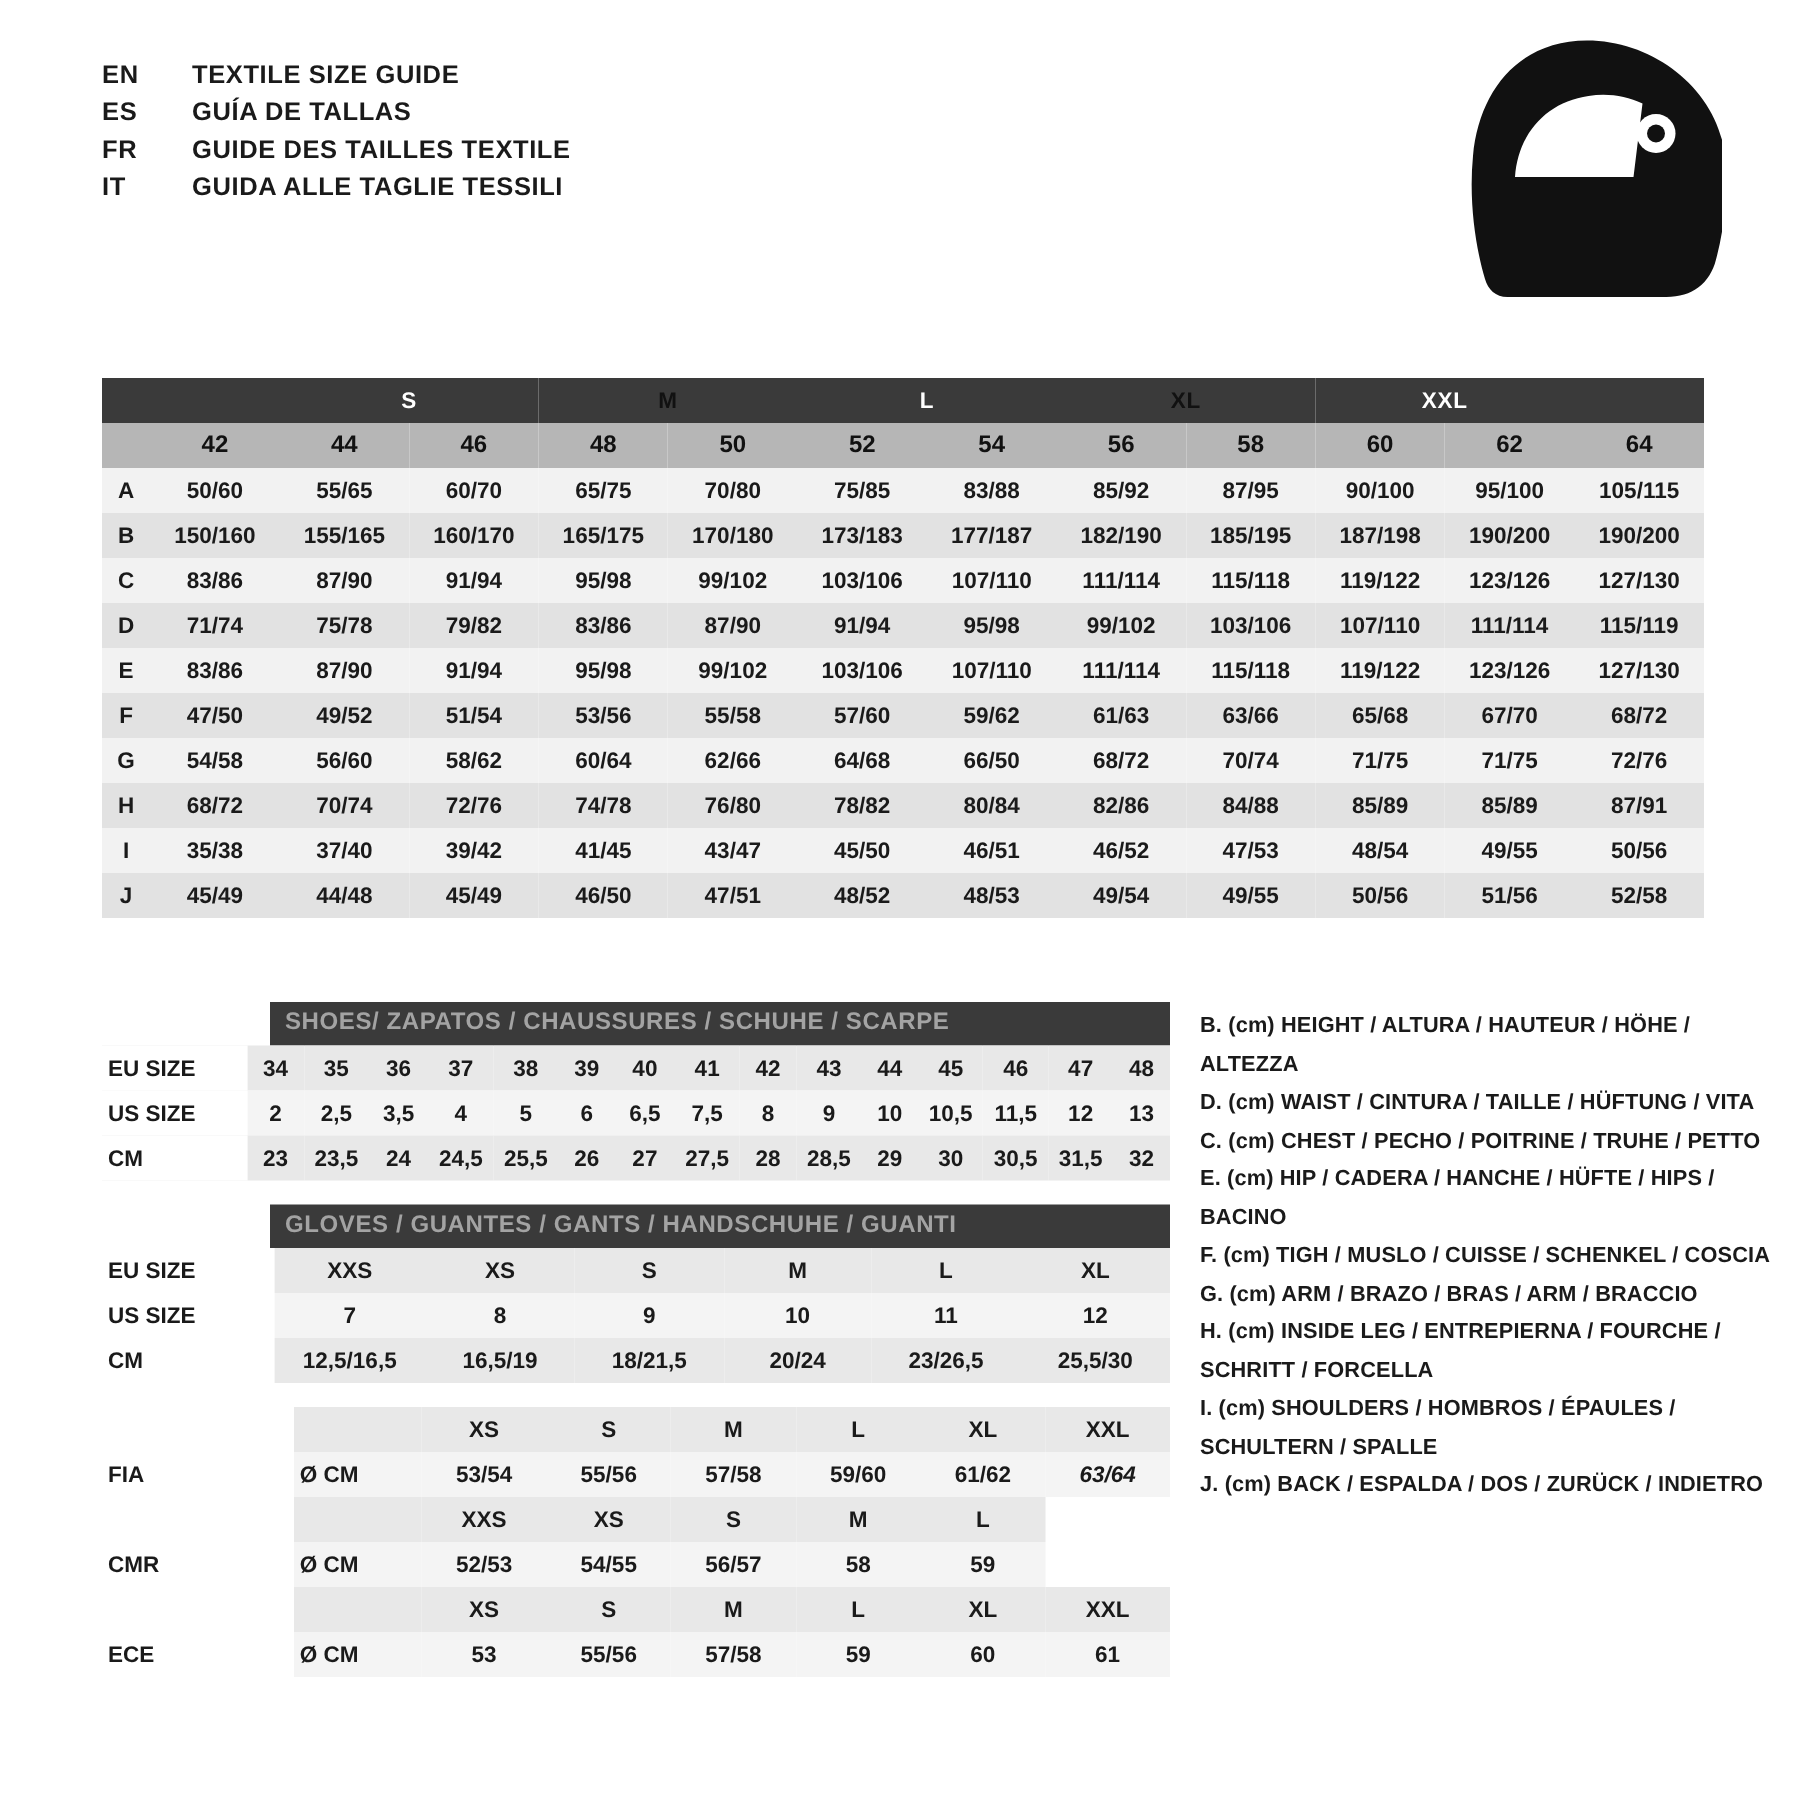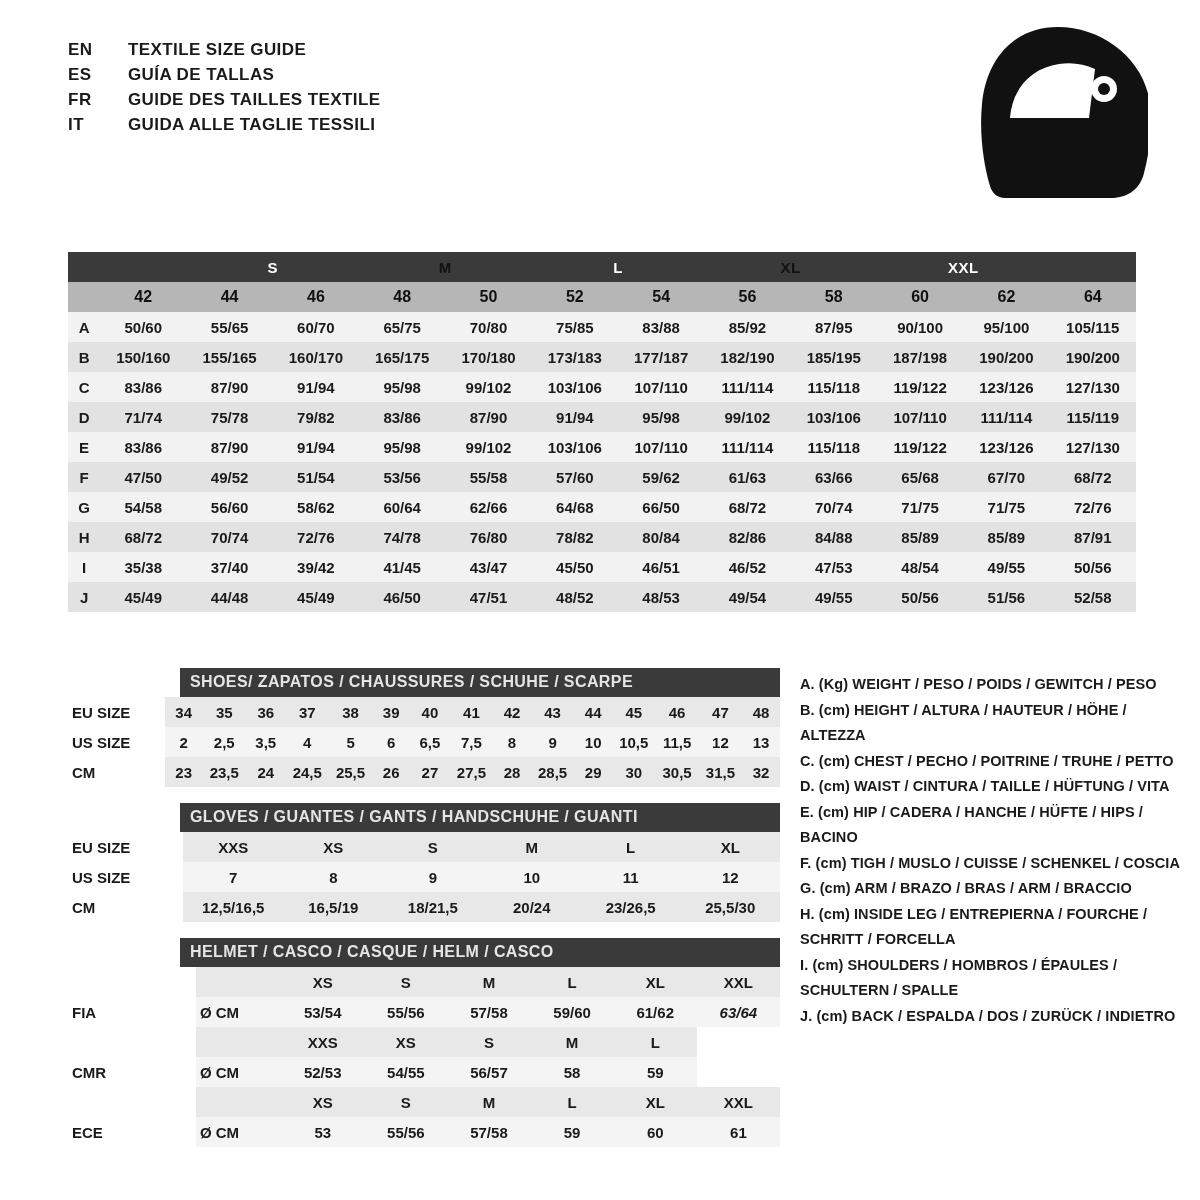--- a/index.html
+++ b/index.html
@@ -31,7 +31,7 @@
 
   
   .lower{position:absolute;left:68px;top:668px;width:712px;}
-  .sec-title{background:#3a3a3a;color:#e5e5e5;font-size:16px;font-weight:bold;letter-spacing:.4px;padding:5px 8px 6px 10px;}
+  .sec-title{background:#3a3a3a;color:#a3a3a3;font-size:16px;font-weight:bold;letter-spacing:.4px;padding:5px 8px 6px 10px;}
   .stripe{width:100%;border-collapse:collapse;font-size:15px;}
   .stripe tr{height:30px;}
   .stripe td{padding:0 4px;font-weight:bold;white-space:nowrap;}

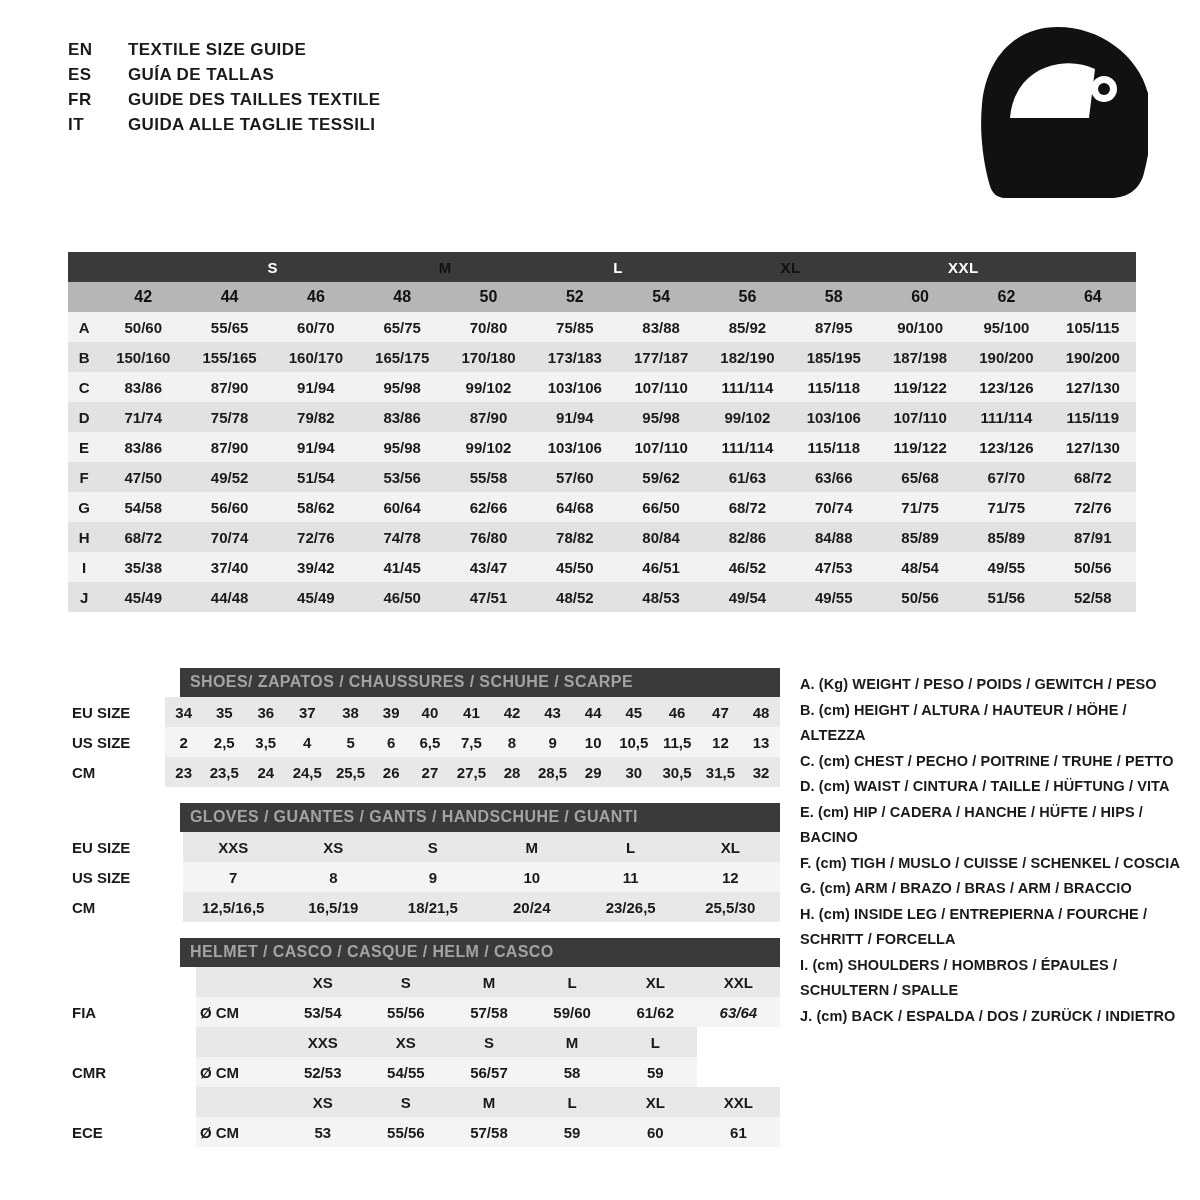--- a/index.html
+++ b/index.html
@@ -423,7 +423,6 @@
   </div>
 
   <div class="legend" id="legend">
-      <div>A. (Kg) WEIGHT / PESO / POIDS / GEWITCH / PESO</div>
       <div>B. (cm) HEIGHT / ALTURA / HAUTEUR / HÖHE / ALTEZZA</div>
       <div>C. (cm) CHEST / PECHO / POITRINE / TRUHE / PETTO</div>
       <div>D. (cm) WAIST / CINTURA / TAILLE / HÜFTUNG / VITA</div>

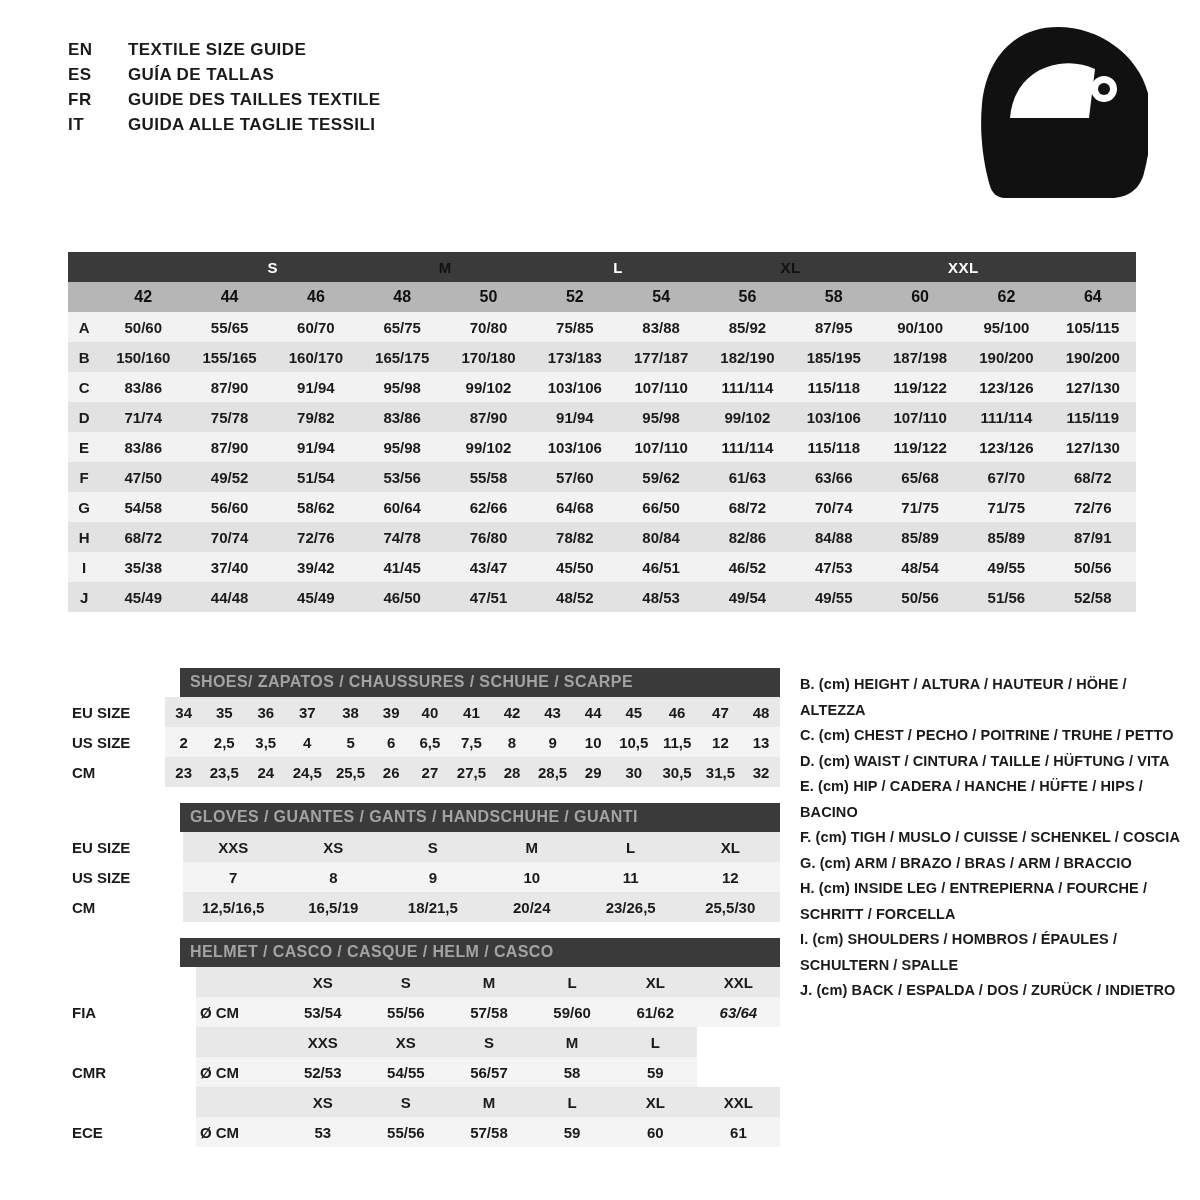--- a/index.html
+++ b/index.html
@@ -424,8 +424,8 @@
 
   <div class="legend" id="legend">
       <div>B. (cm) HEIGHT / ALTURA / HAUTEUR / HÖHE / ALTEZZA</div>
+      <div>D. (cm) WAIST / CINTURA / TAILLE / HÜFTUNG / VITA</div>
       <div>C. (cm) CHEST / PECHO / POITRINE / TRUHE / PETTO</div>
-      <div>D. (cm) WAIST / CINTURA / TAILLE / HÜFTUNG / VITA</div>
       <div>E. (cm) HIP / CADERA / HANCHE / HÜFTE / HIPS / BACINO</div>
       <div>F. (cm) TIGH / MUSLO / CUISSE / SCHENKEL / COSCIA</div>
       <div>G. (cm) ARM / BRAZO / BRAS / ARM / BRACCIO</div>

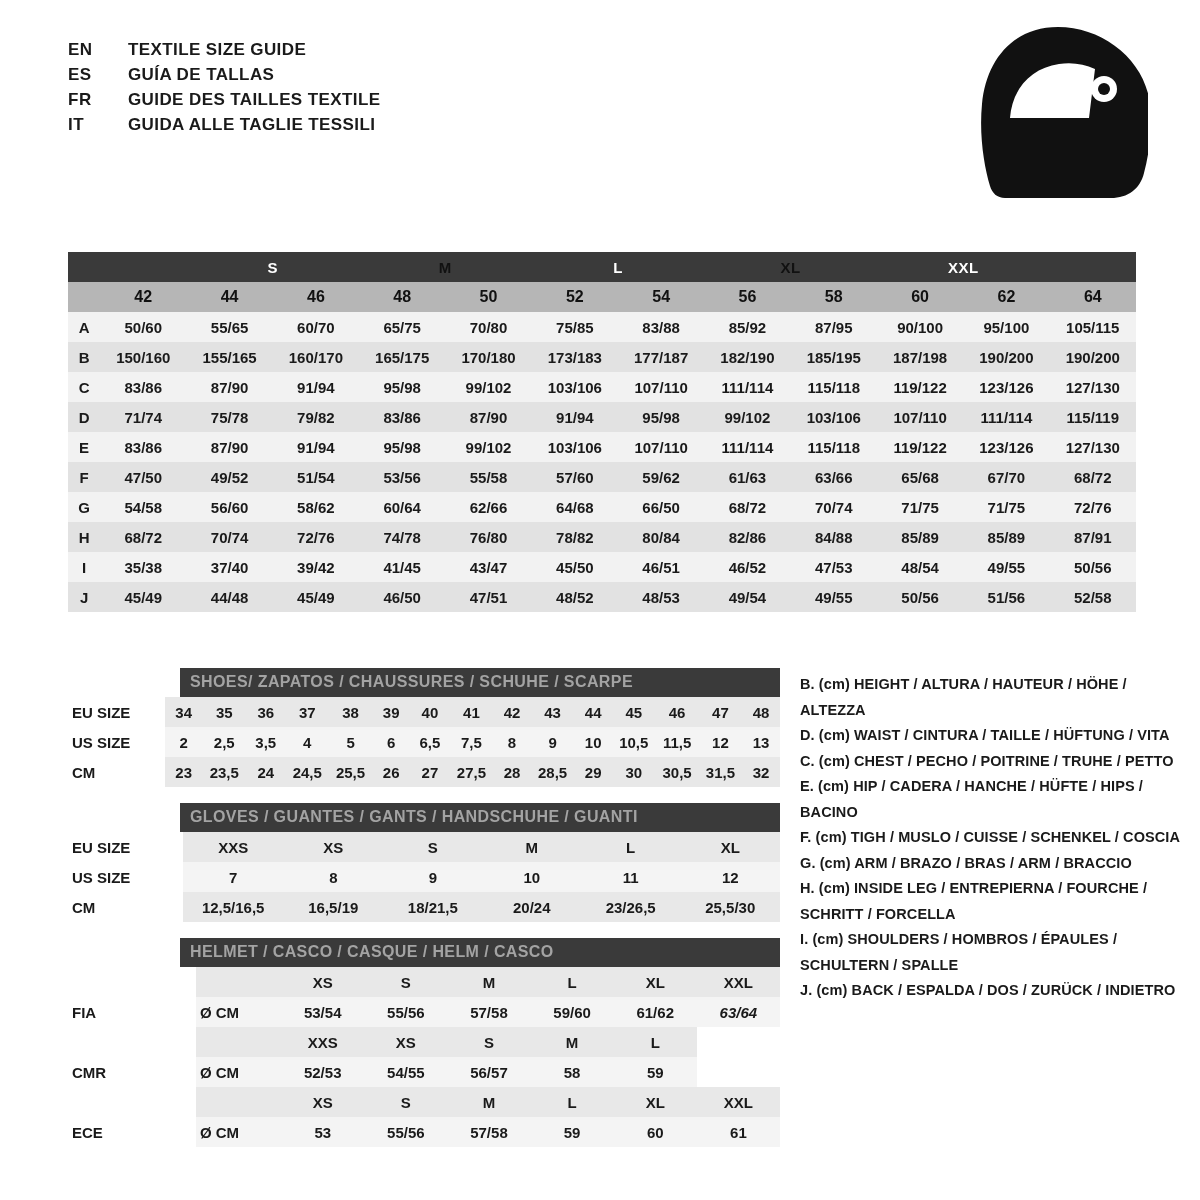--- a/index.html
+++ b/index.html
@@ -357,7 +357,6 @@
 
     <div style="height:16px"></div>
 
-    <div class="sec-title title-offset">HELMET / CASCO / CASQUE / HELM / CASCO</div>
     <table class="stripe">
         <tbody id="helmet-tbody">
           <tr class="band">

